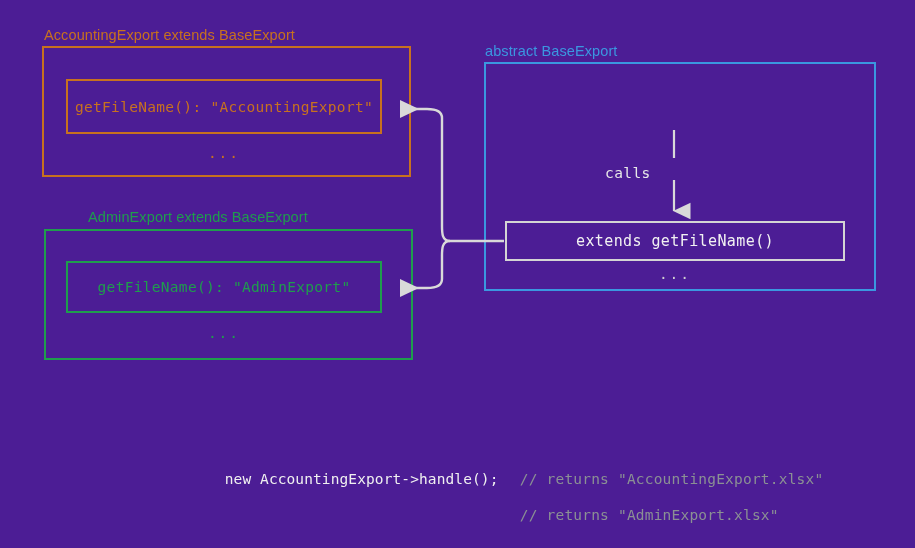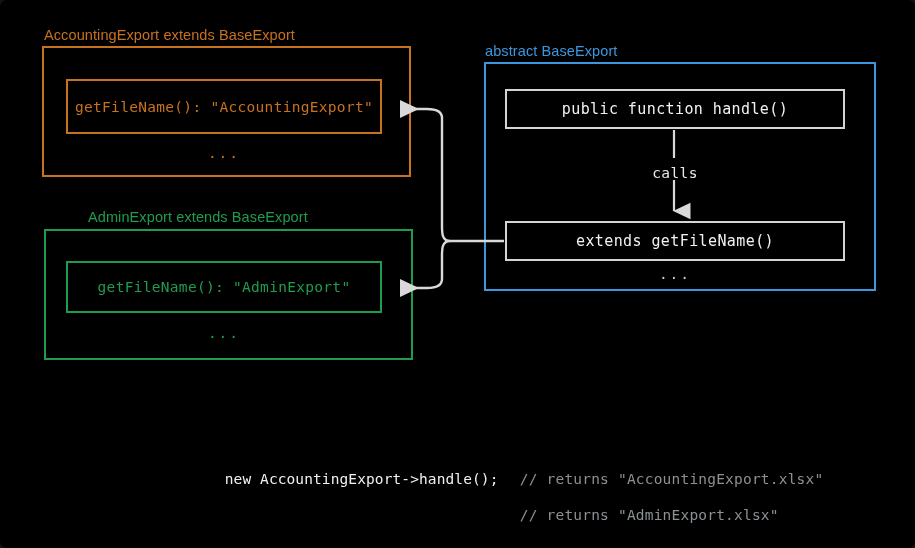--- a/index.html
+++ b/index.html
@@ -11,10 +11,9 @@
     position: relative;
     width: 915px;
     height: 548px;
-    background: #000000;
+    background: #4c1d95;
     overflow: hidden;
     font-family: "DejaVu Sans Mono", monospace;
-    border-radius: 7px;
   }
 
   

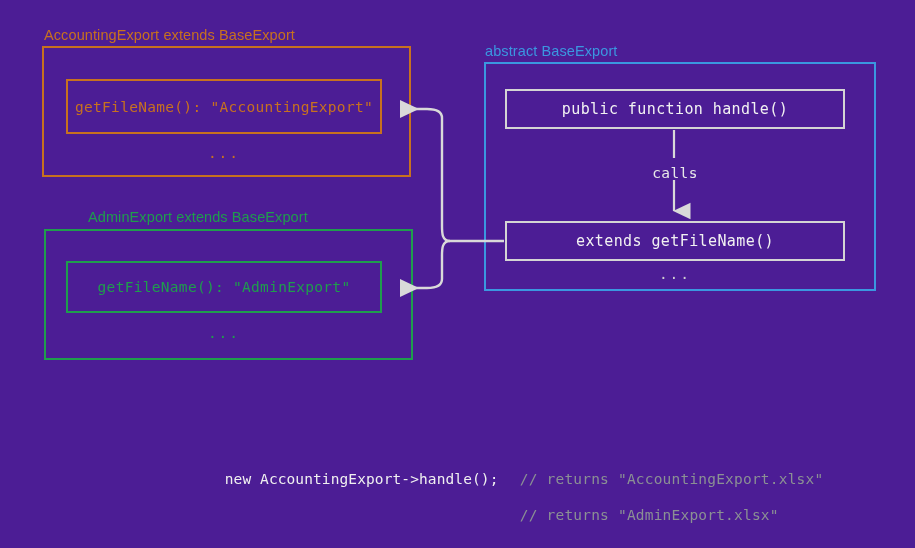--- a/index.html
+++ b/index.html
@@ -144,7 +144,6 @@
 
   <div class="outer-box b-blue" style="left:484px; top:62px; width:392px; height:229px;"></div>
 
-  <div class="method-box" style="left:505px; top:89px; width:340px; height:40px;">public function handle()</div>
 
   <div class="calls-label" style="left:605px; top:165px; width:140px;">calls</div>
 

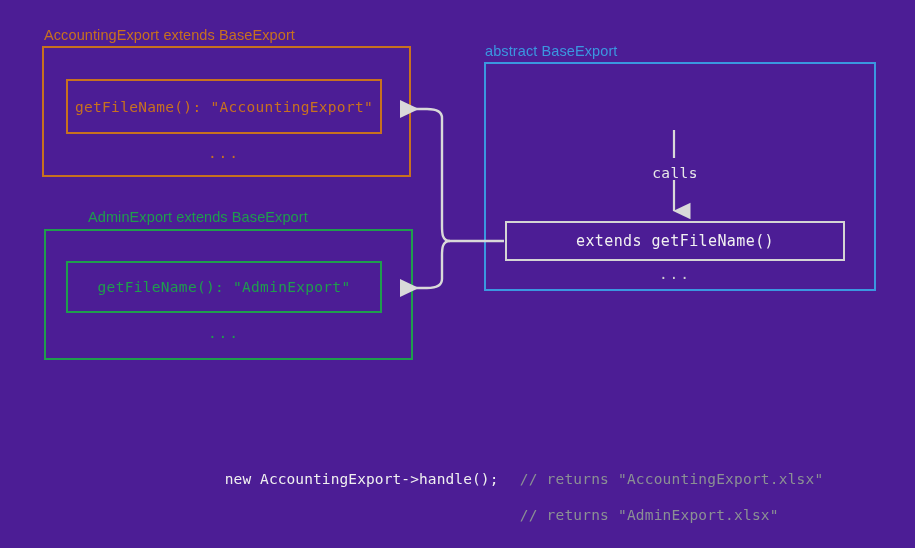--- a/index.html
+++ b/index.html
@@ -81,7 +81,6 @@
     color: #e8e8e8;
     font-size: 14.5px;
     letter-spacing: 0.4px;
-    text-align: center;
     white-space: nowrap;
   }
 

